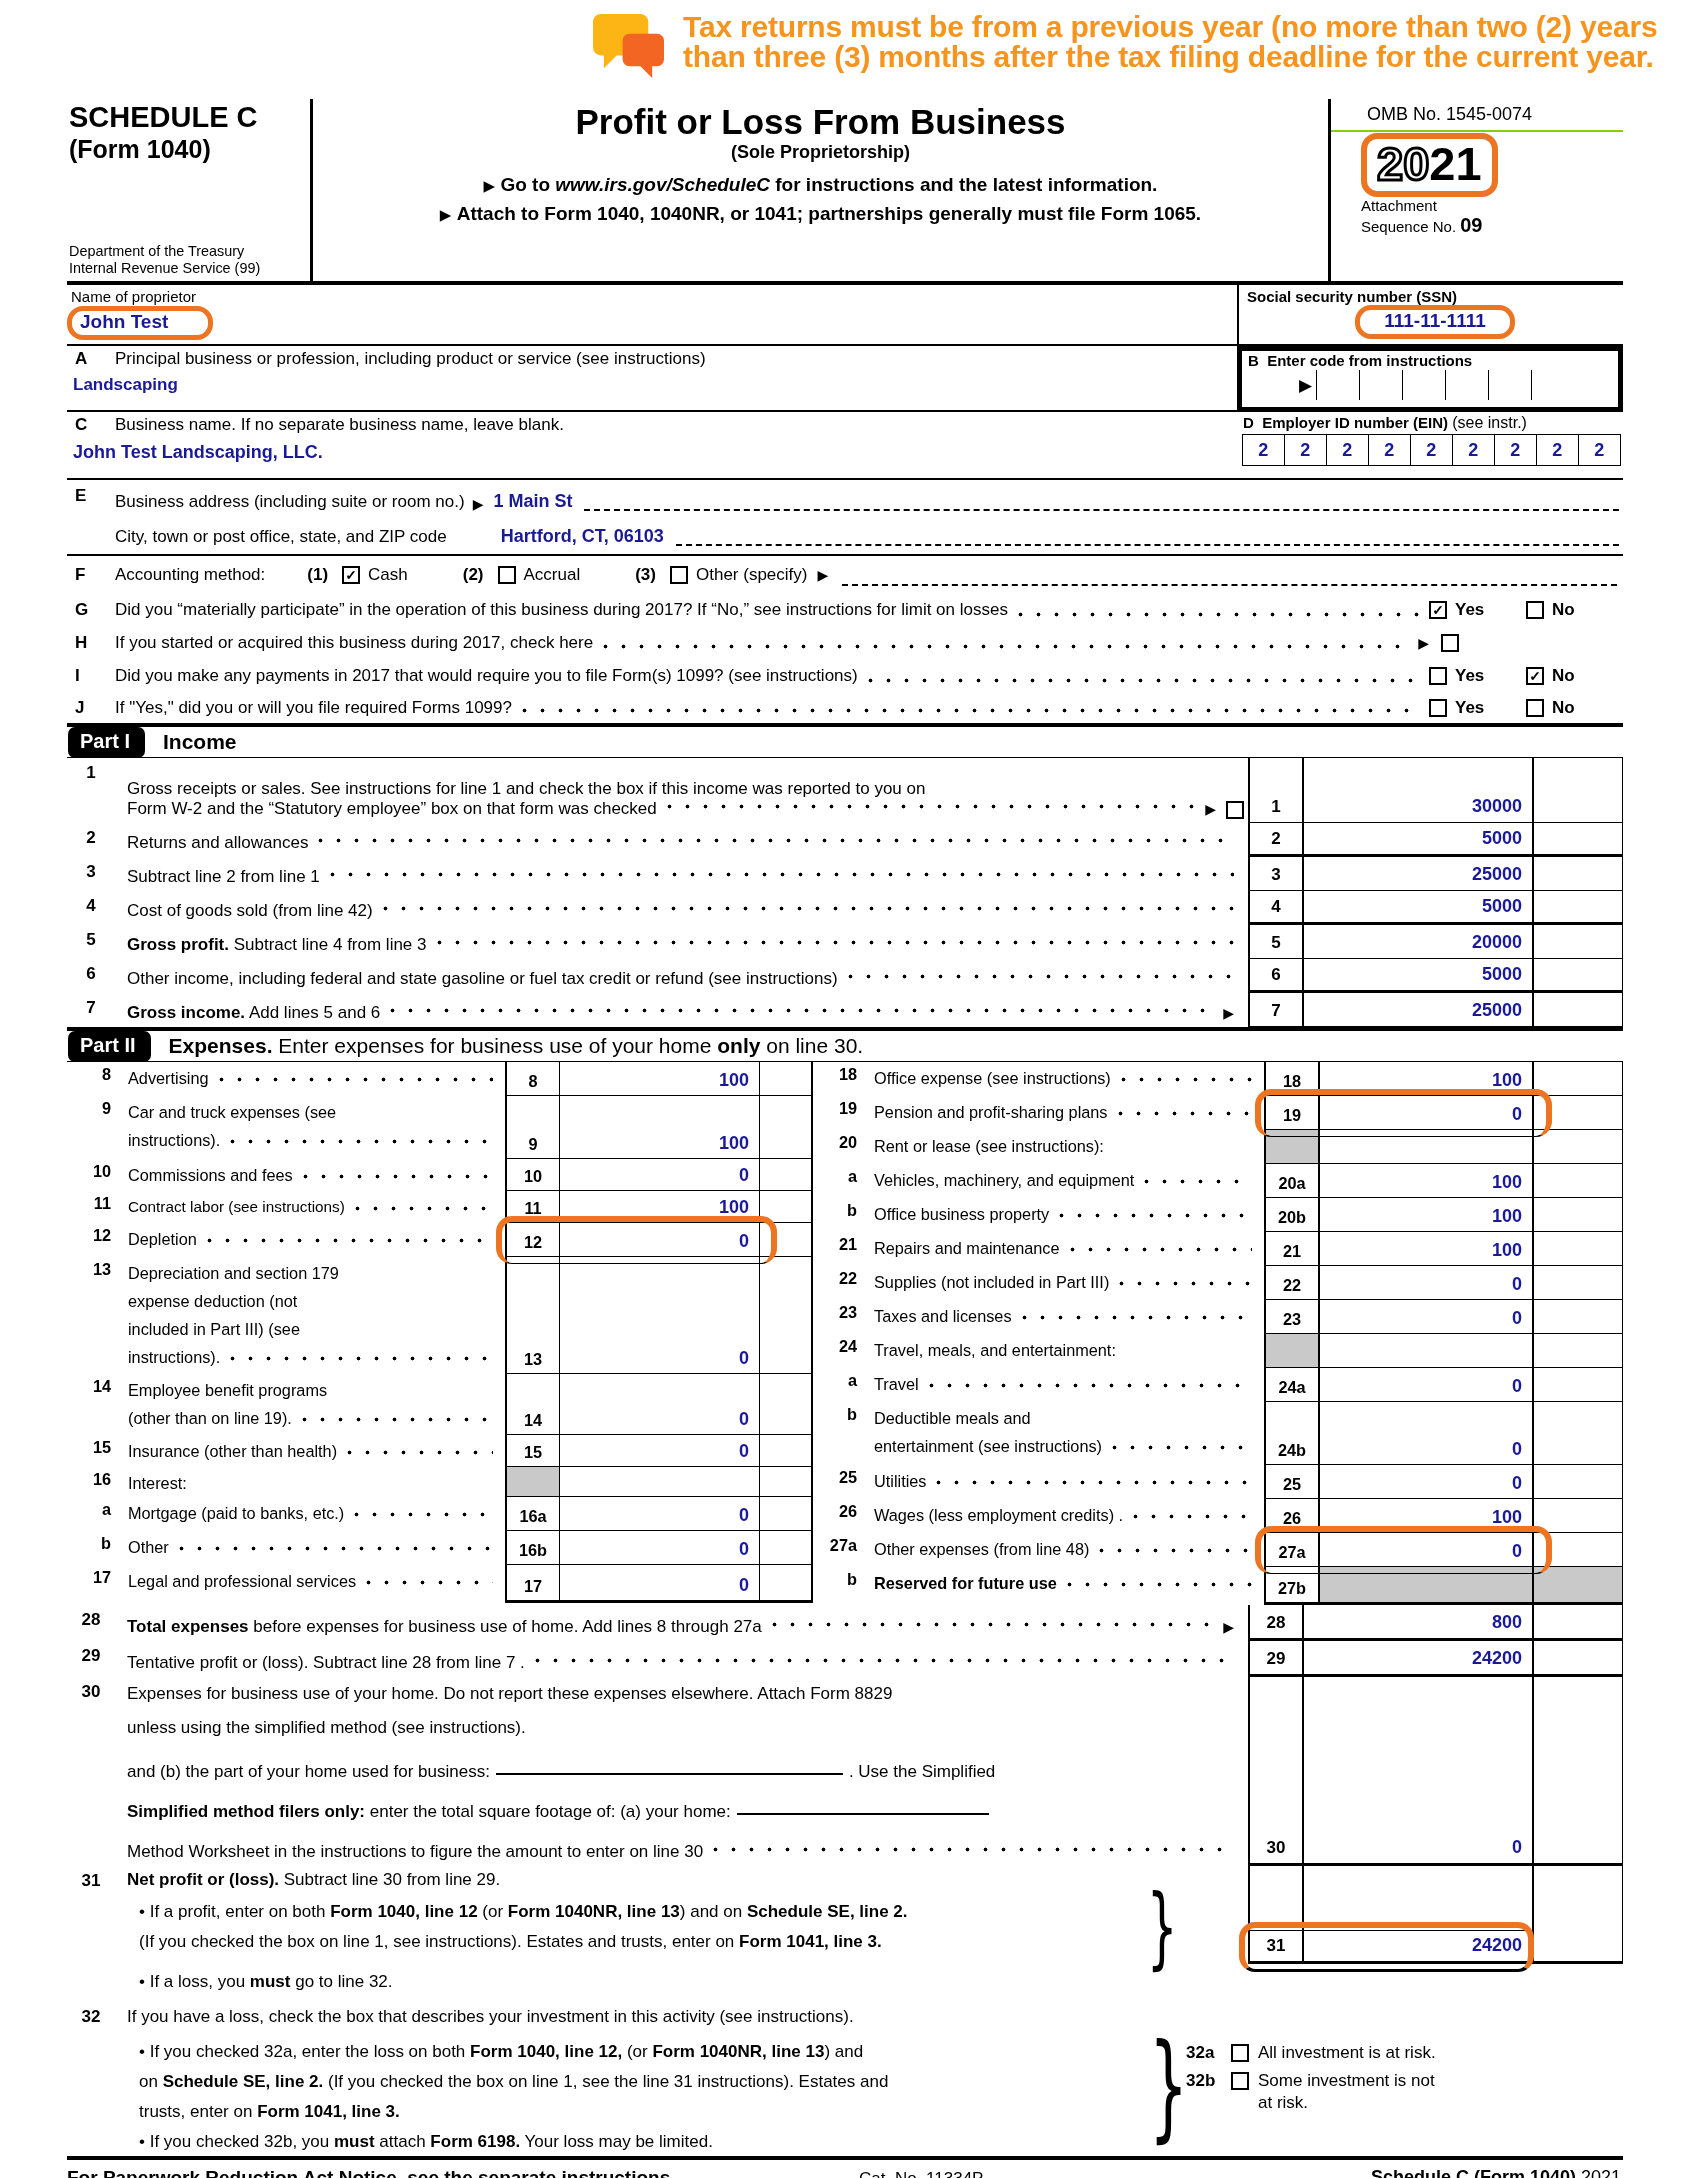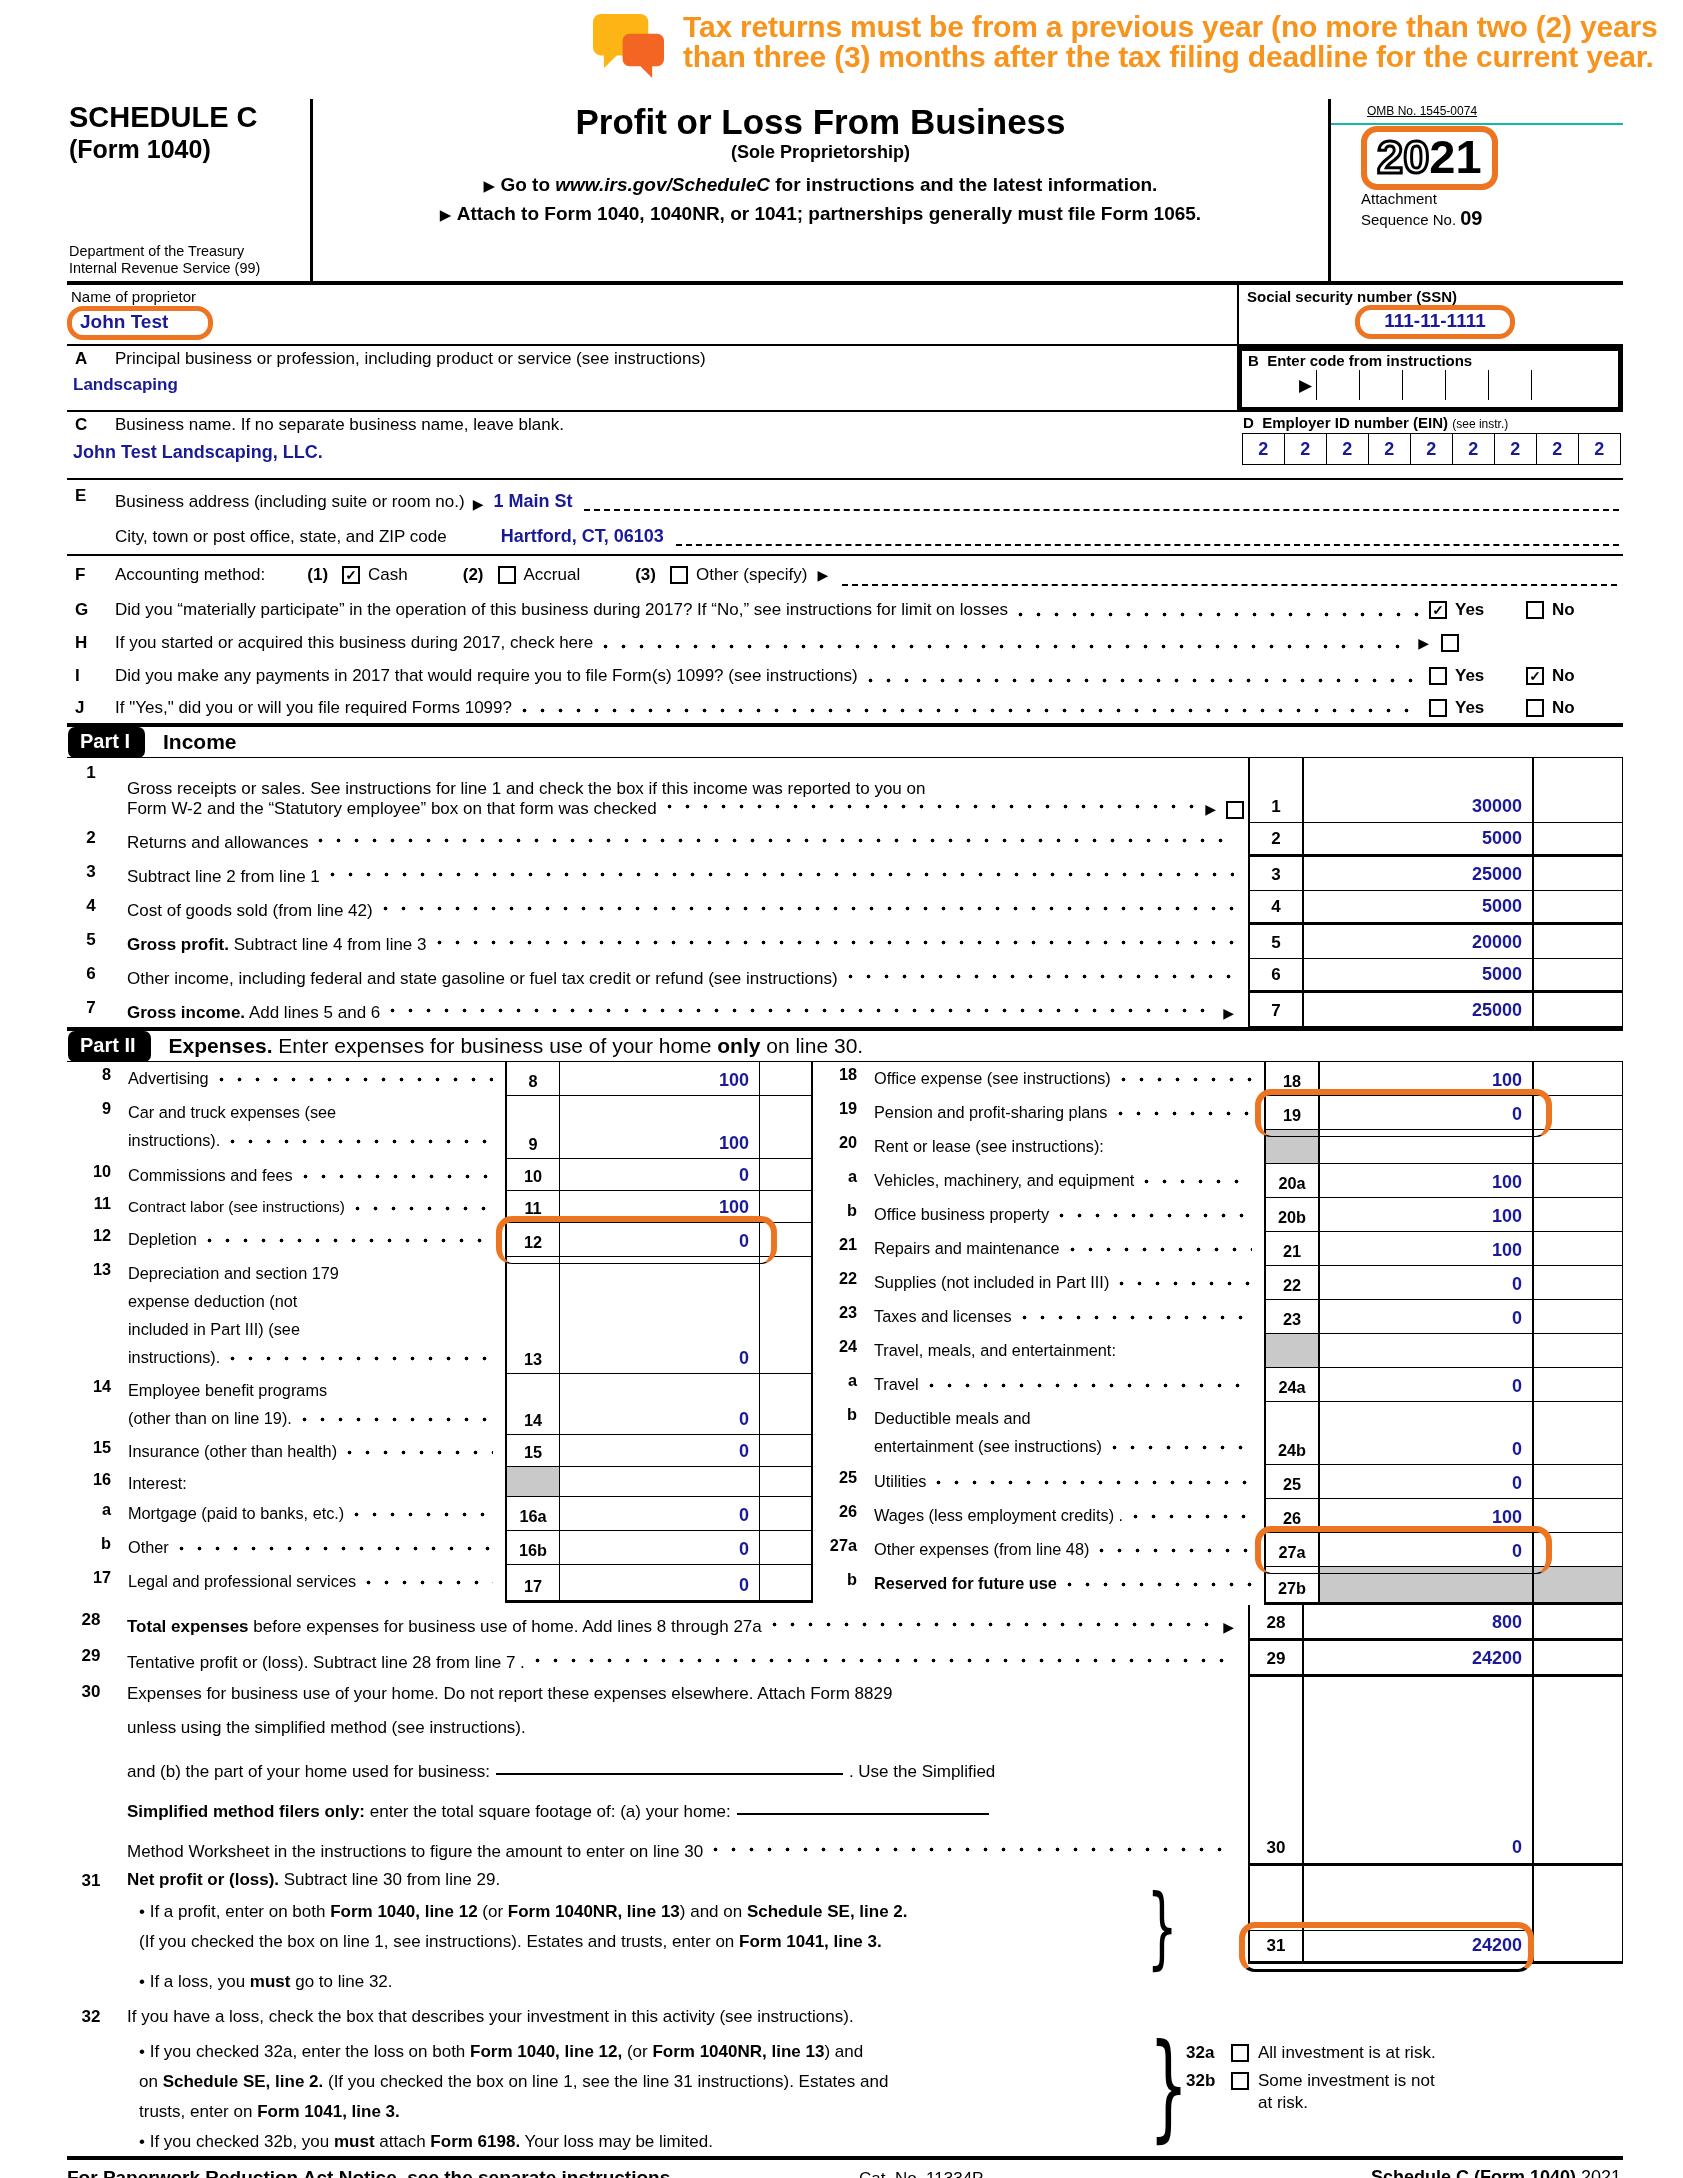--- a/index.html
+++ b/index.html
@@ -24,7 +24,7 @@
   .attach{font-size:19px;margin-top:7px;}
   .arrow{font-size:15px;}
   .hdr-r{width:292px;padding:2px 0 0 0;box-sizing:border-box;}
-  .omb{font-size:12px;padding:3px 0 5px 36px;border-bottom:2px solid #14b8a6;text-decoration:underline;}
+  .omb{font-size:18px;padding:3px 0 5px 36px;border-bottom:2px solid #84cc16;}
   .year{display:inline-block;border:6px solid #ED7420;border-radius:16px;padding:0 10px 2px 10px;margin:1px 0 1px 30px;
         font-size:47px;font-weight:bold;line-height:50px;}
   .y-out{color:#fff;-webkit-text-stroke:3px #000;text-shadow:0 0 1px #000;}

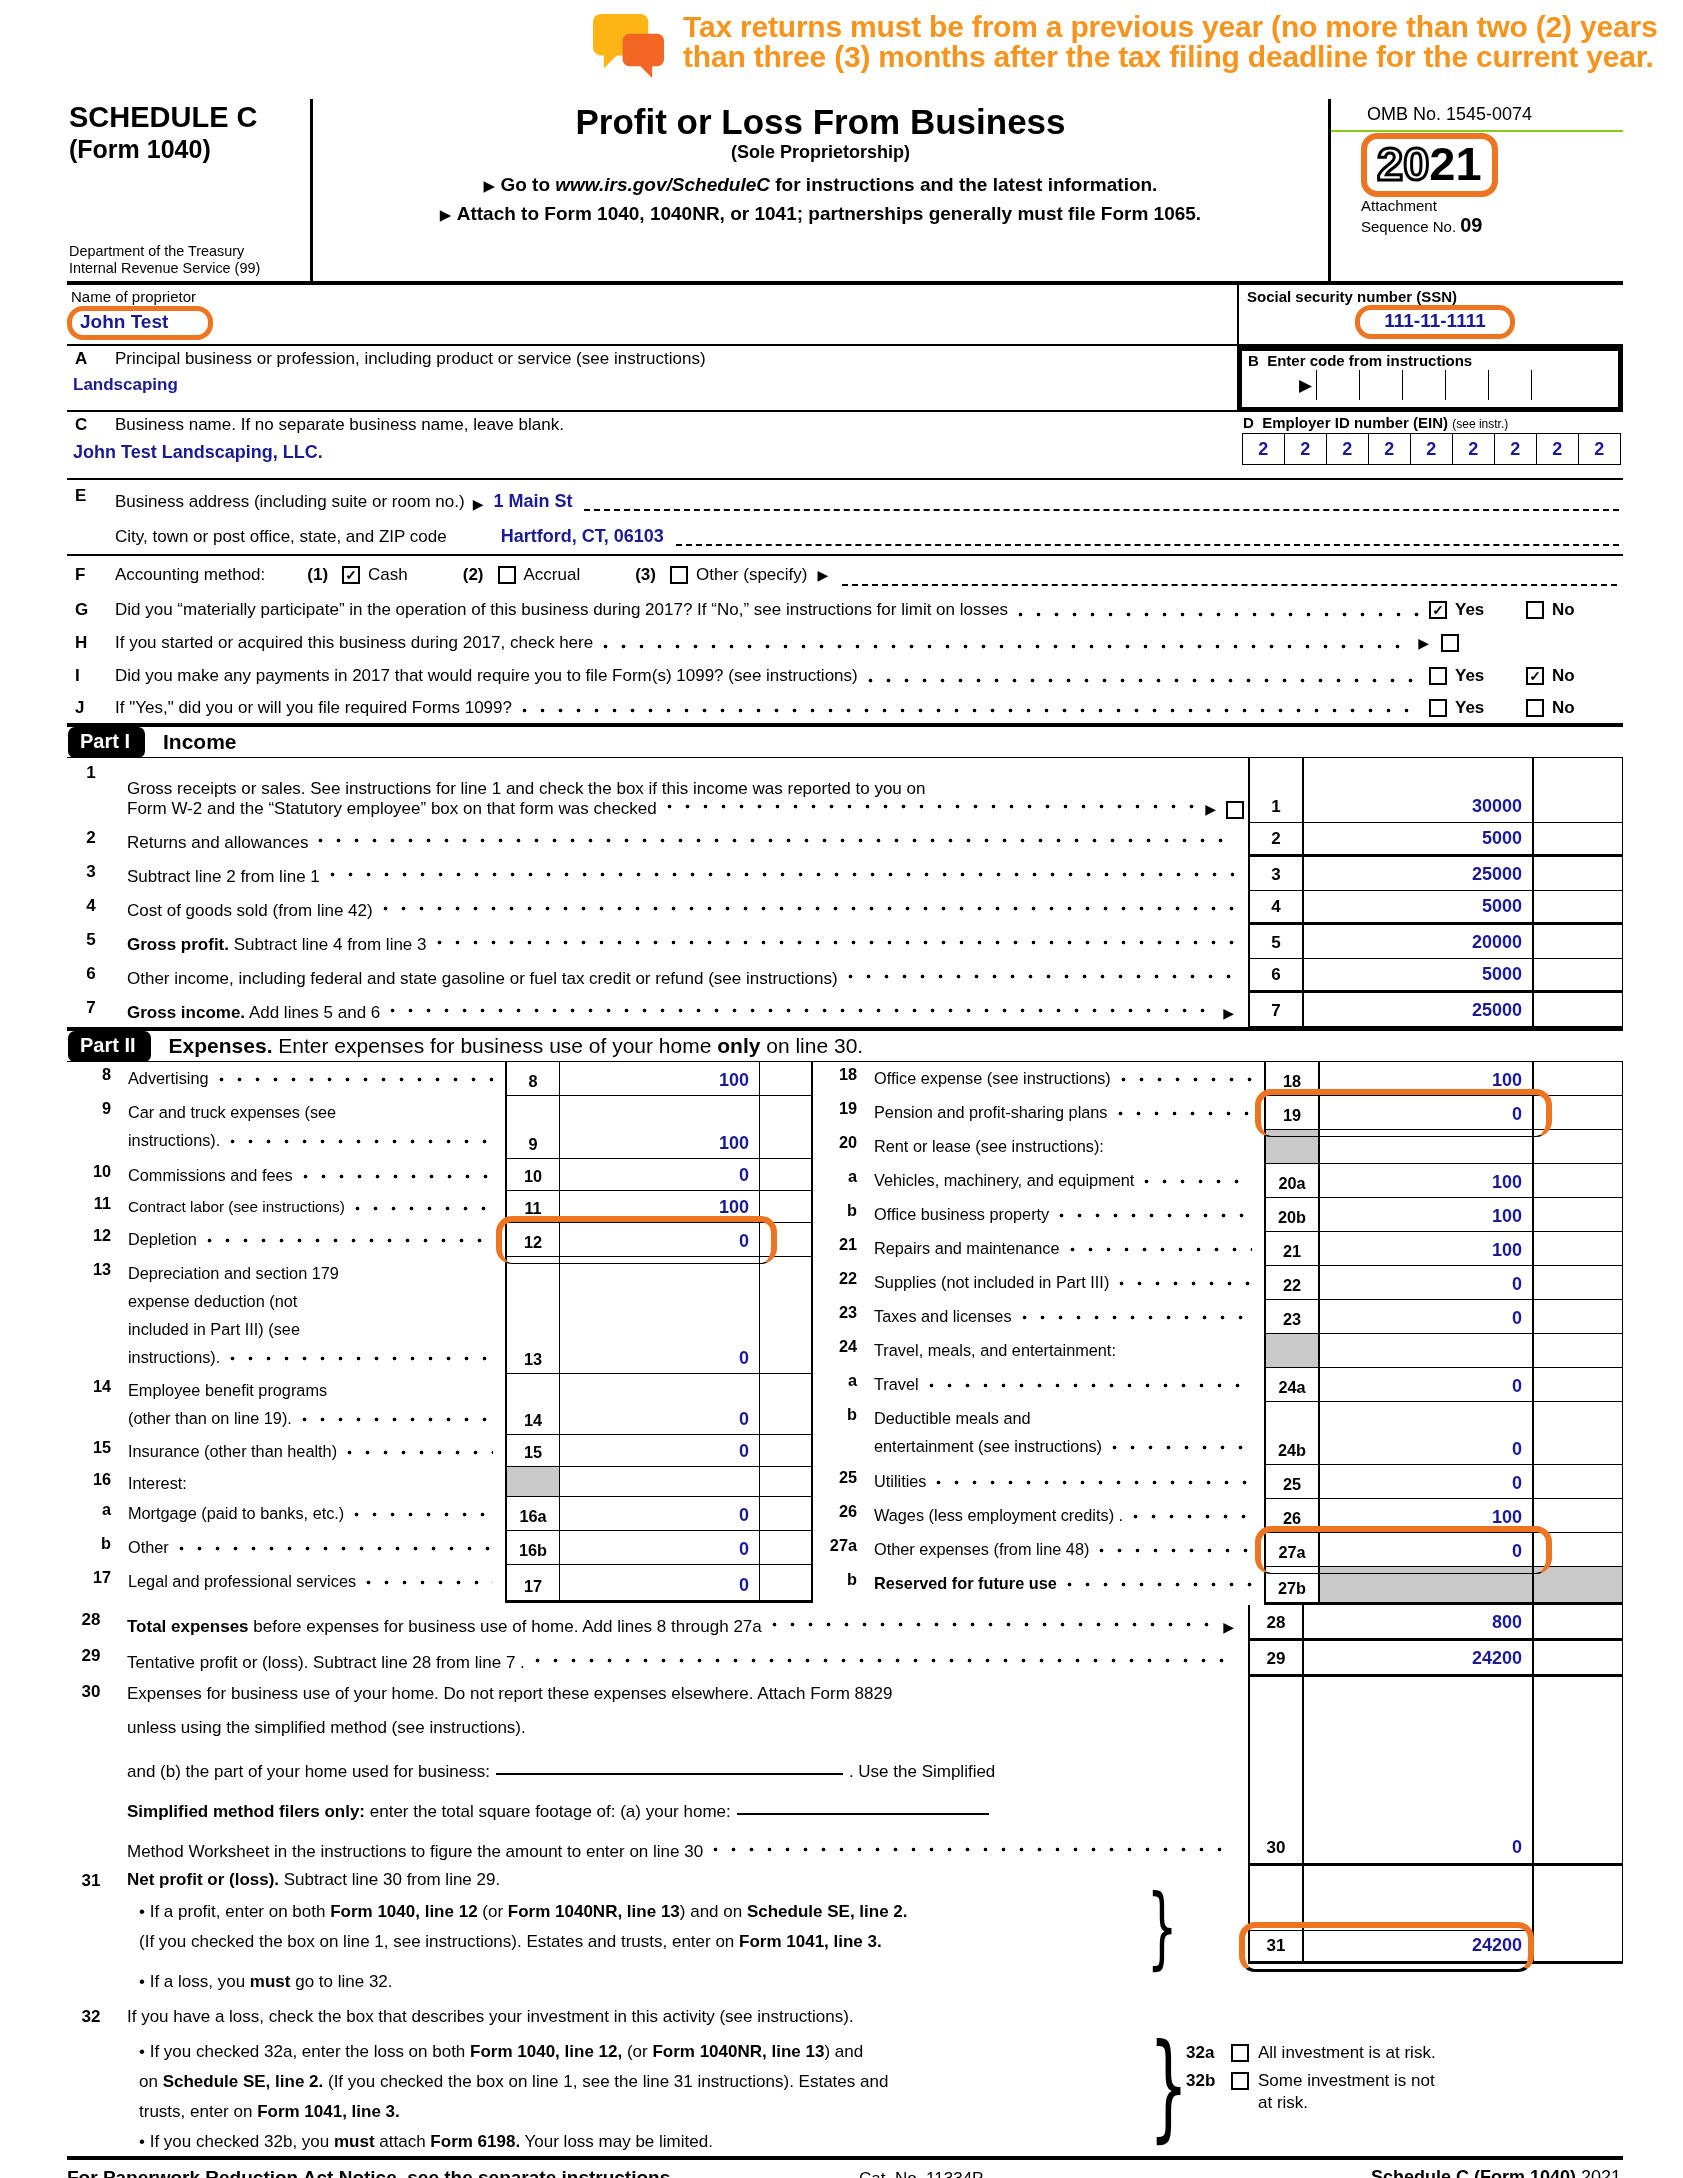--- a/index.html
+++ b/index.html
@@ -48,7 +48,7 @@
   .bcell{width:42px;border-left:1.5px solid #000;}
   .dbox{height:100%;box-sizing:border-box;padding:2px 2px 0 6px;}
   .dlab{font-size:15px;font-weight:bold;}
-  .dlab .fine{font-weight:normal;font-size:12px;}
+  .dlab .fine{font-weight:normal;font-size:16px;}
   .dcells{display:flex;height:32px;margin-top:2px;}
   .dcell{flex:1;border:1.5px solid #000;margin-left:-1.5px;display:flex;align-items:center;justify-content:center;
          color:#1A1A96;font-weight:bold;font-size:18px;}

